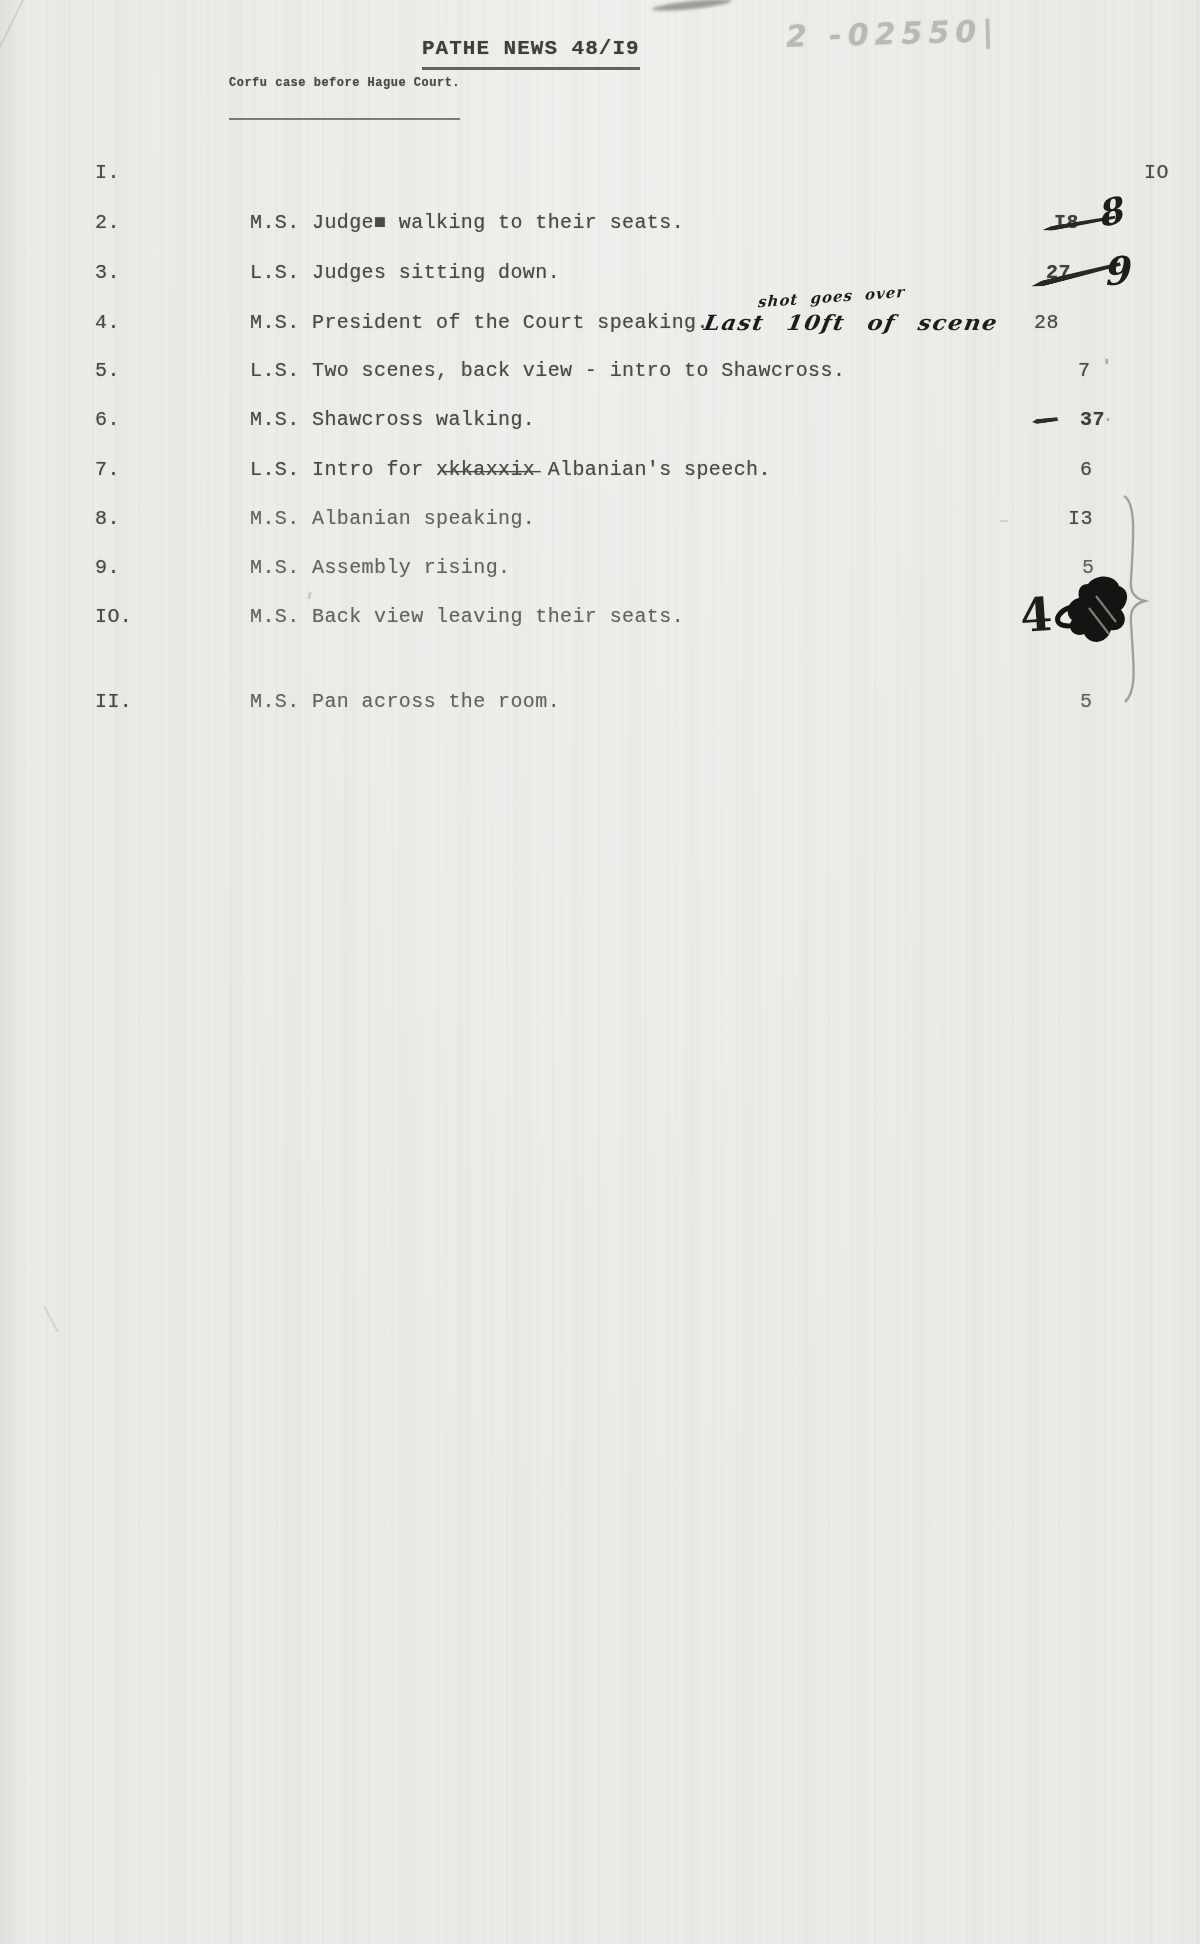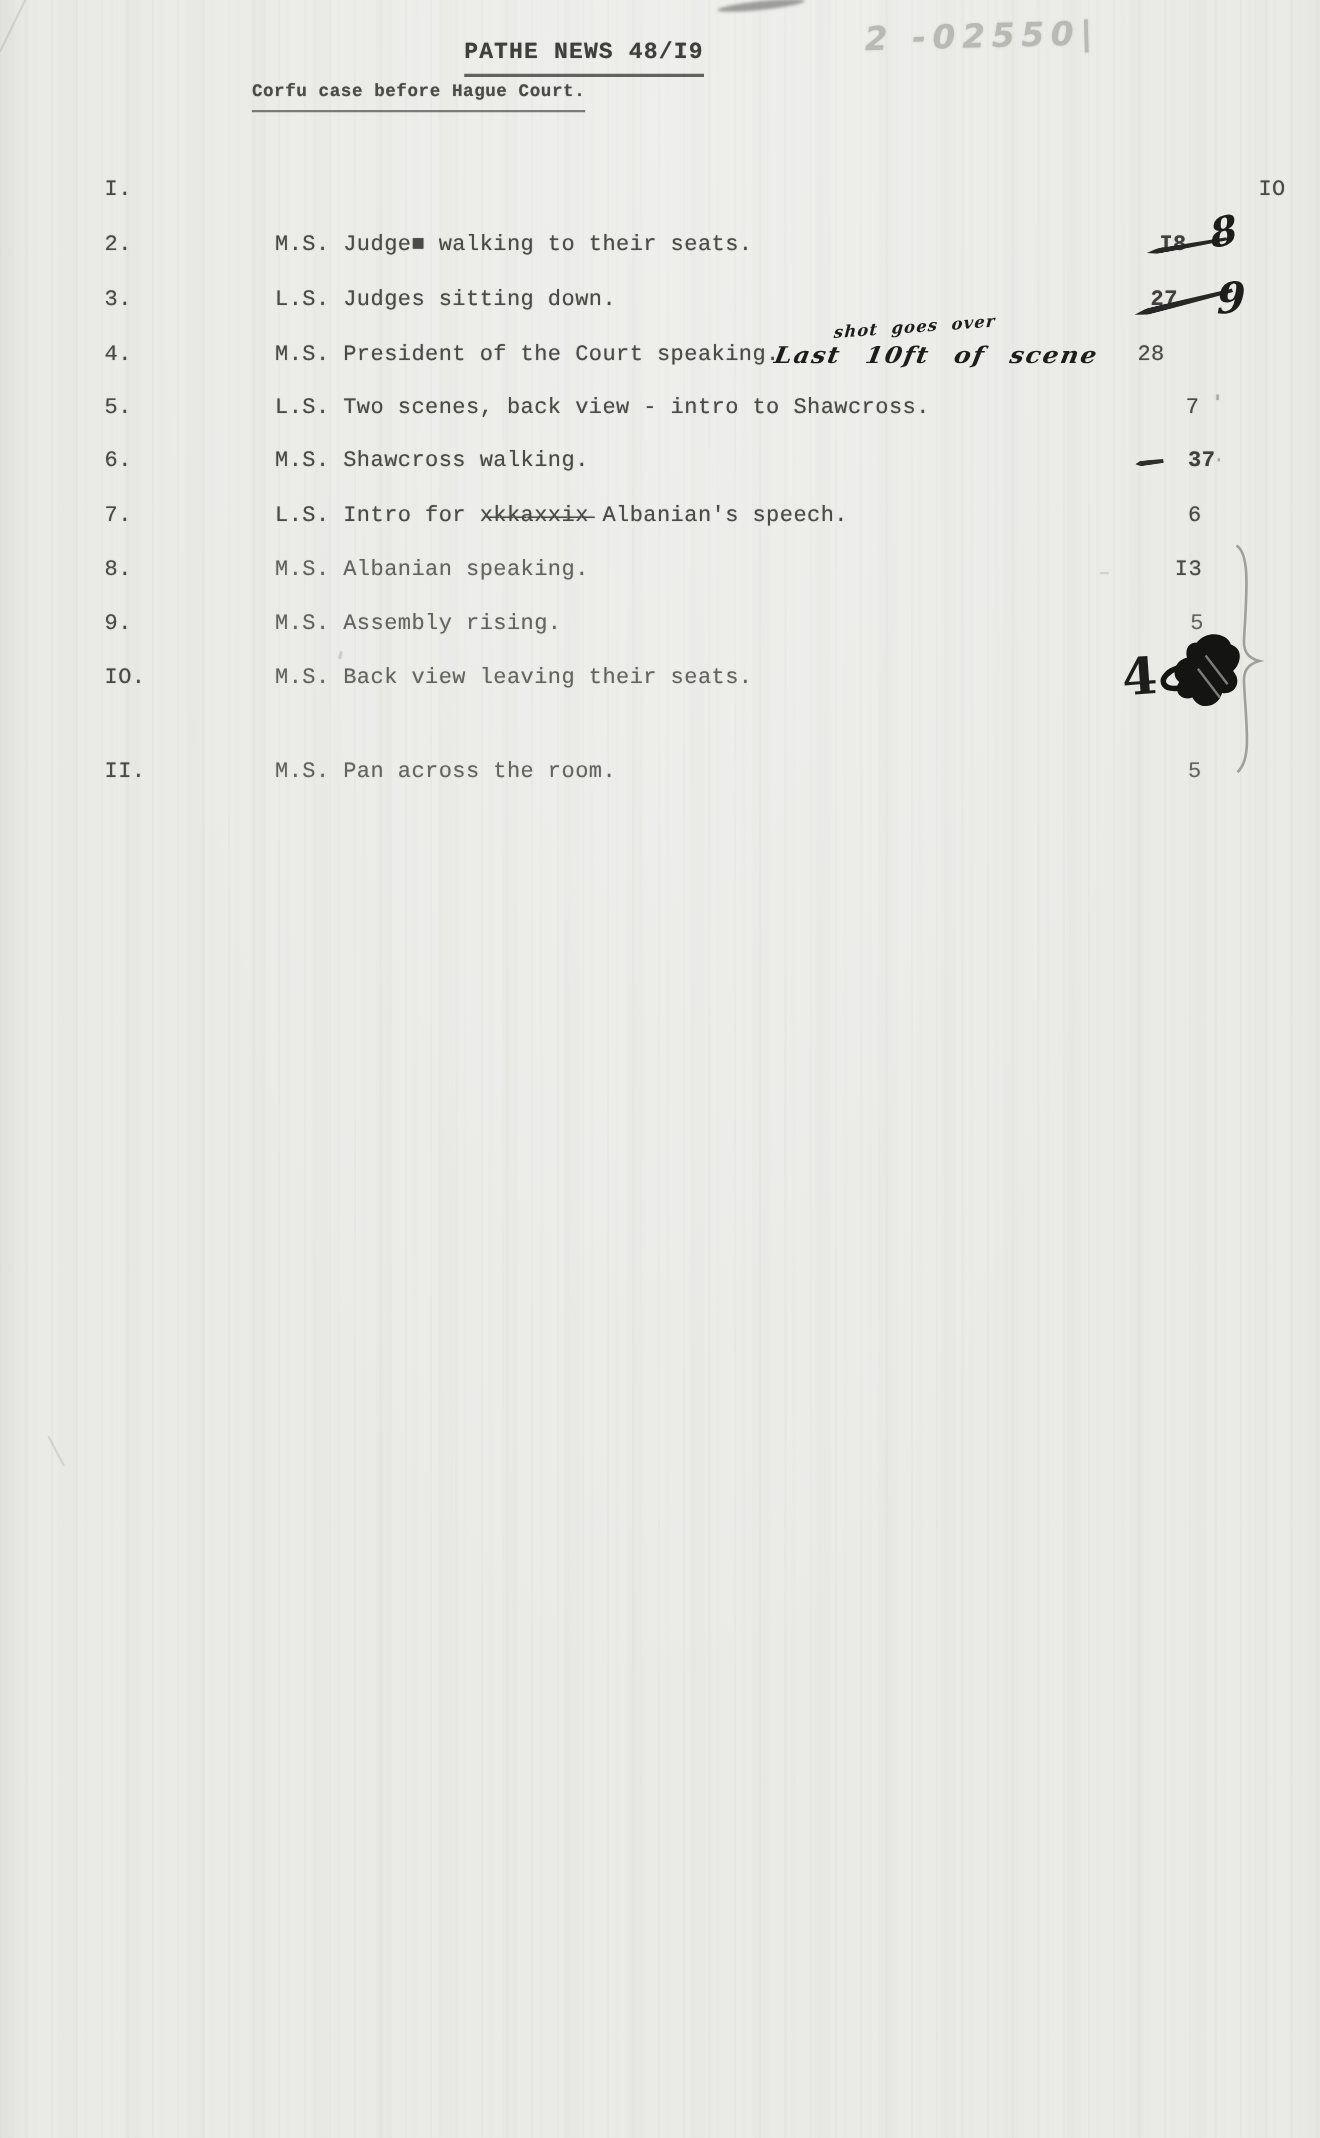--- a/index.html
+++ b/index.html
@@ -40,10 +40,10 @@
   }
   .header-sub{
     left:229px;top:68px;
-    font-weight:700;font-size:16px;letter-spacing:.5px;
+    font-weight:700;font-size:12px;letter-spacing:.5px;
     color:#4a4a47;
     border-bottom:2px solid rgba(74,74,71,.7);
-    padding-bottom:2px;
+    padding-bottom:20px;
     text-align:center;
   }
   .hand{

